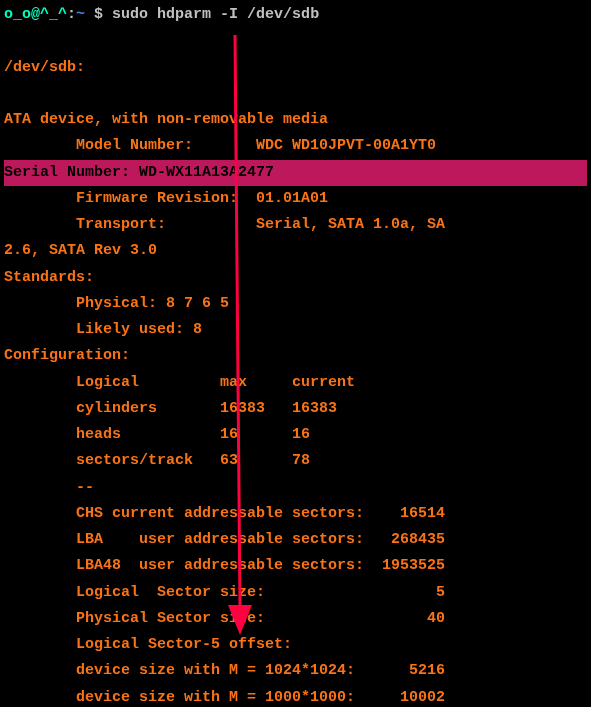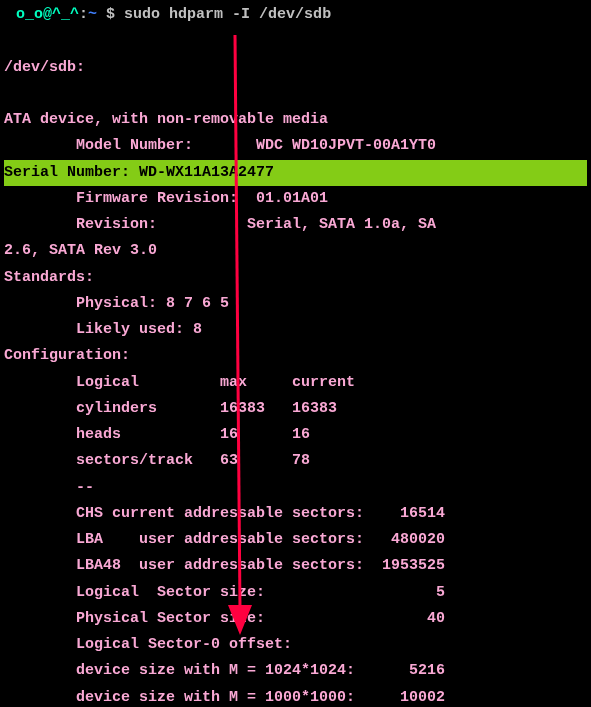--- a/index.html
+++ b/index.html
@@ -22,7 +22,6 @@
     }
     .prompt-line {
       white-space: pre;
-      margin-left: 12px;
     }
     .user-host {
       color: #00ffc0;

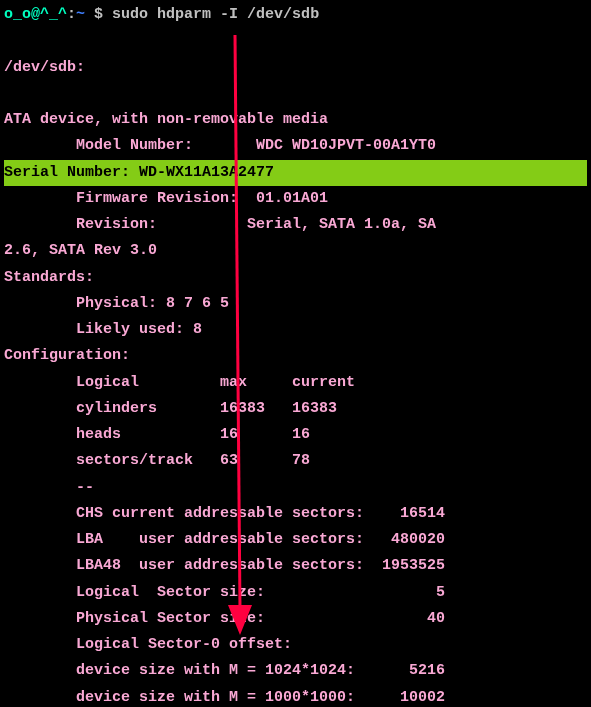--- a/index.html
+++ b/index.html
@@ -43,7 +43,7 @@
     }
     .output-line {
       white-space: pre;
-      color: #f9a8d4;
+      color: #f97316;
     }
     .arrow-svg {
       position: absolute;

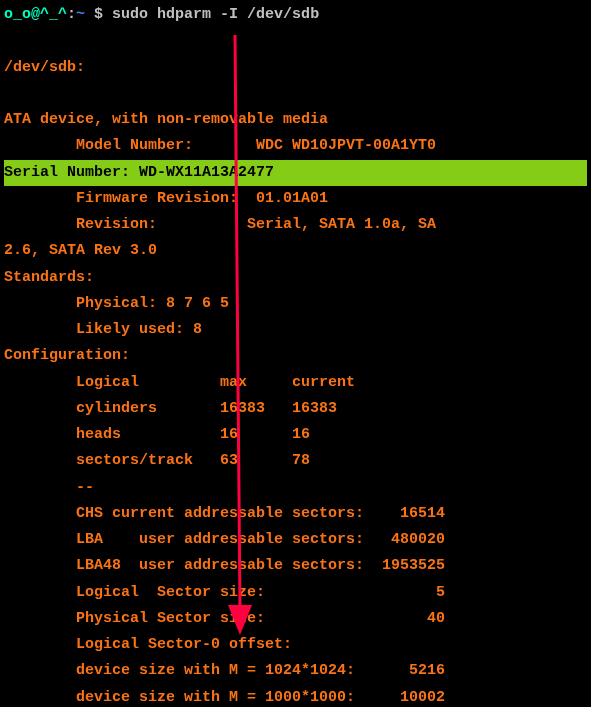--- a/index.html
+++ b/index.html
@@ -36,7 +36,7 @@
       color: #c0c0c0;
     }
     .highlighted {
-      background: #84cc16;
+      background: #be185d;
       color: #000;
       display: inline-block;
       width: 100%;

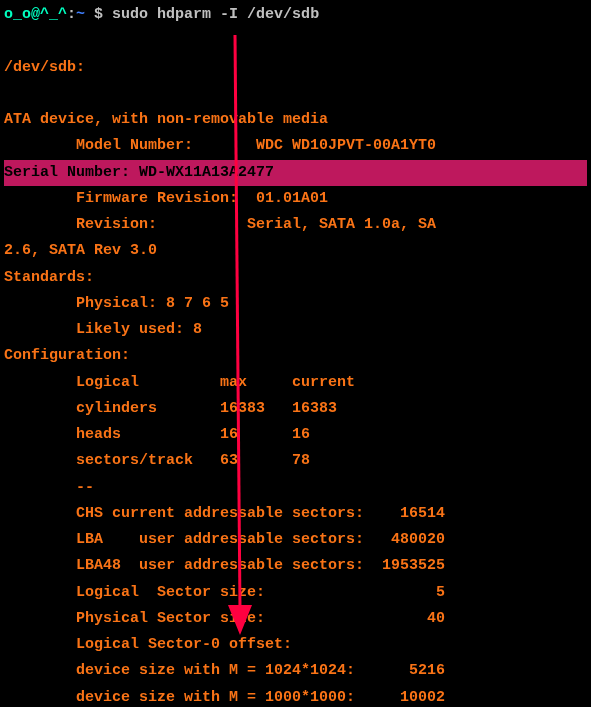--- a/index.html
+++ b/index.html
@@ -68,7 +68,7 @@
 <div class="output-line"><span>        Model Number:       </span><span>WDC WD10JPVT-00A1YT0</span></div>
 <div class="highlighted"><span>        Serial Number:      </span><span>WD-WX11A13A2477</span></div>
 <div class="output-line"><span>        Firmware Revision:  </span><span>01.01A01</span></div>
-<div class="output-line"><span>        Revision:          </span><span>Serial, SATA 1.0a, SA</span></div>
+<div class="output-line"><span>        Transport:          </span><span>Serial, SATA 1.0a, SA</span></div>
 <div class="output-line">2.6, SATA Rev 3.0</div>
 <div class="output-line">Standards:</div>
 <div class="output-line"><span>        Physical: </span><span>8 7 6 5</span></div>

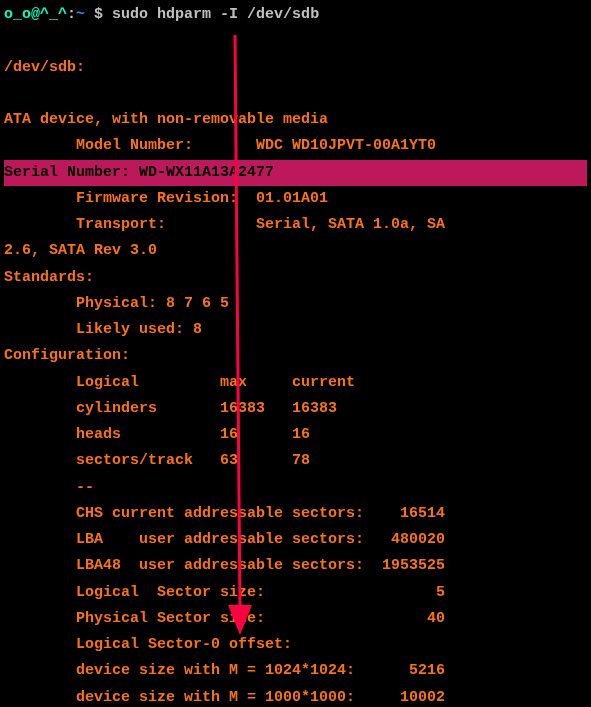--- a/index.html
+++ b/index.html
@@ -80,7 +80,7 @@
 <div class="output-line">        sectors/track   63      78</div>
 <div class="output-line">        --</div>
 <div class="output-line">        CHS current addressable sectors:    16514</div>
-<div class="output-line">        LBA    user addressable sectors:   480020</div>
+<div class="output-line">        LBA    user addressable sectors:   268435</div>
 <div class="output-line">        LBA48  user addressable sectors:  1953525</div>
 <div class="output-line">        Logical  Sector size:                   5</div>
 <div class="output-line">        Physical Sector size:                  40</div>

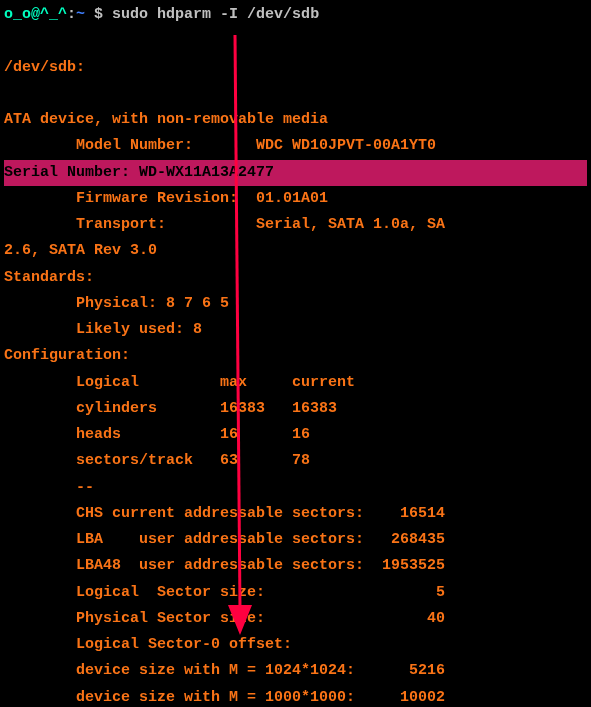--- a/index.html
+++ b/index.html
@@ -84,7 +84,7 @@
 <div class="output-line">        LBA48  user addressable sectors:  1953525</div>
 <div class="output-line">        Logical  Sector size:                   5</div>
 <div class="output-line">        Physical Sector size:                  40</div>
-<div class="output-line">        Logical Sector-0 offset:                 </div>
+<div class="output-line">        Logical Sector-5 offset:                 </div>
 <div class="output-line">        device size with M = 1024*1024:      5216</div>
 <div class="output-line">        device size with M = 1000*1000:     10002</div>
 

